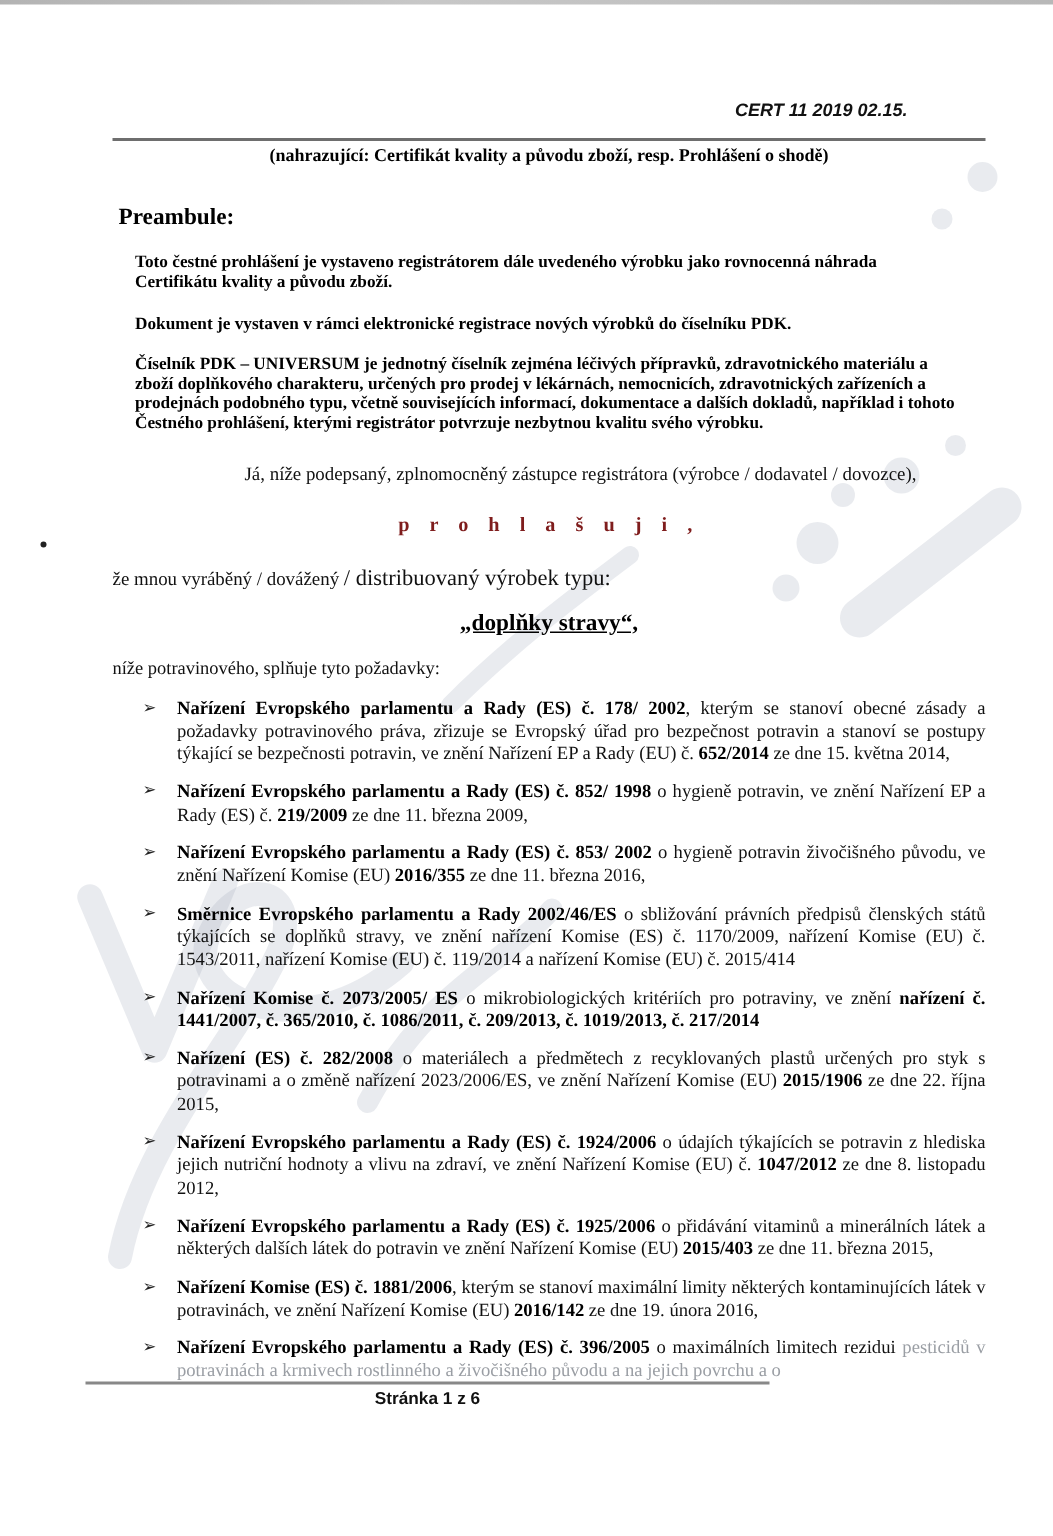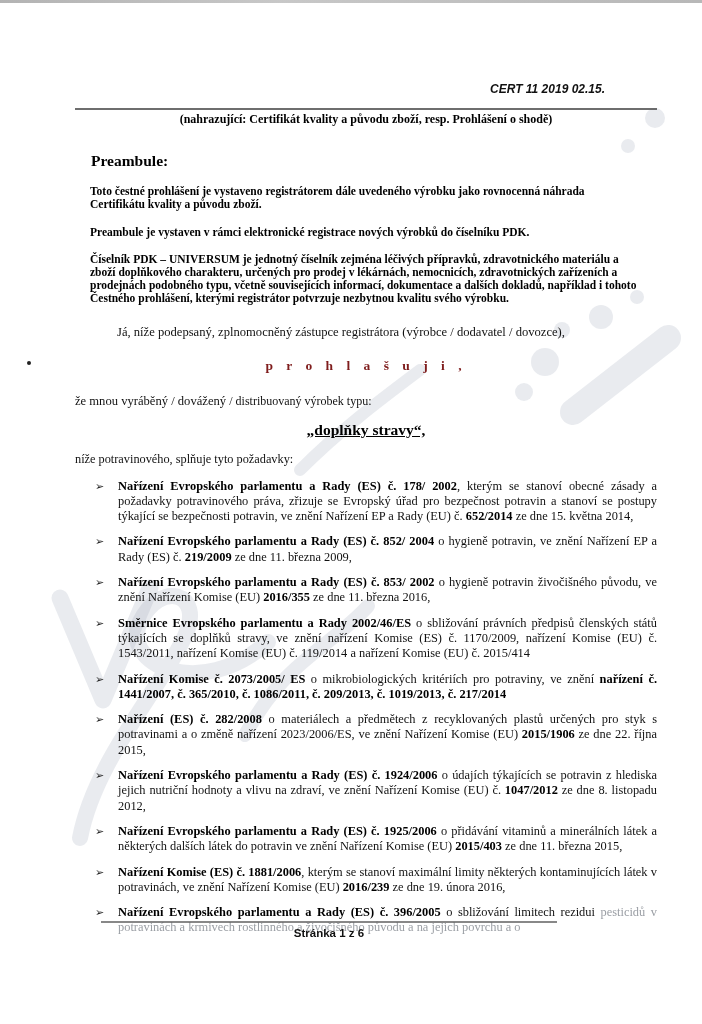--- a/index.html
+++ b/index.html
@@ -22,7 +22,7 @@
     pointer-events:none;
   }
   .content{
-    position:absolute;top:16px;left:0;width:699px;height:921px;
+    position:absolute;top:0;left:0;width:699px;height:921px;
     padding:0 42px 18px 75px;box-sizing:border-box;overflow:hidden;
   }
   .doc-code{

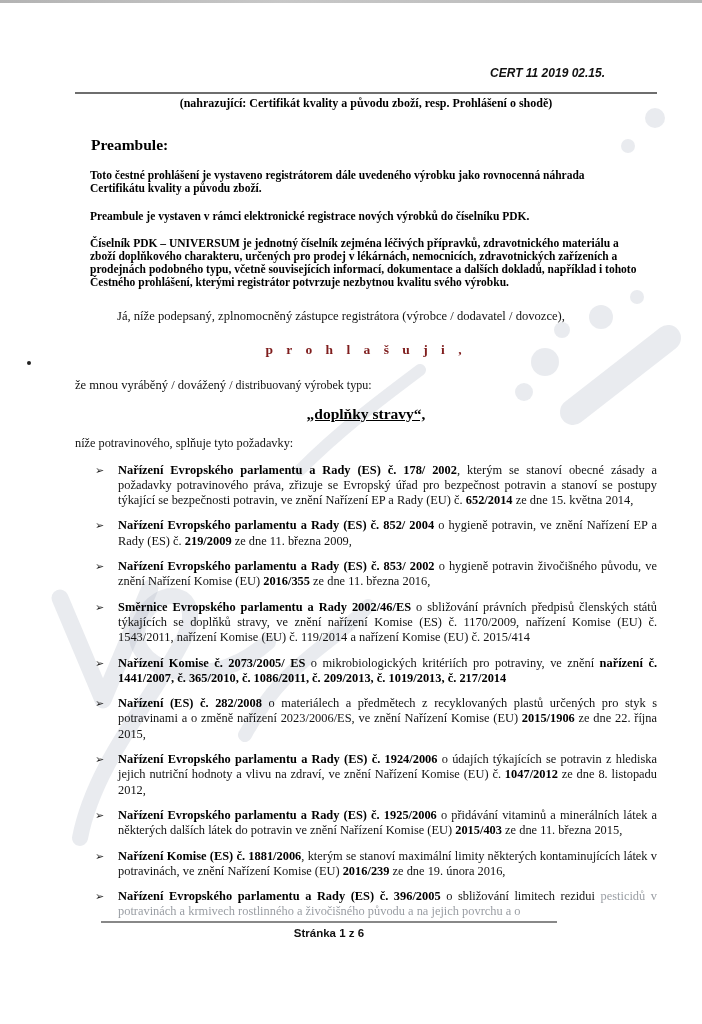--- a/index.html
+++ b/index.html
@@ -43,7 +43,7 @@
     font-size:12px;font-weight:bold;color:#000;
   }
   h2.preamble-heading{
-    margin:25px 0 2px 16px;font-size:15.5px;font-weight:bold;color:#000;
+    margin:25px 0 2px 4px;font-size:15.5px;font-weight:bold;color:#000;
   }
   .preamble p{
     margin:15px;font-size:11.5px;font-weight:bold;line-height:12.8px;color:#000;

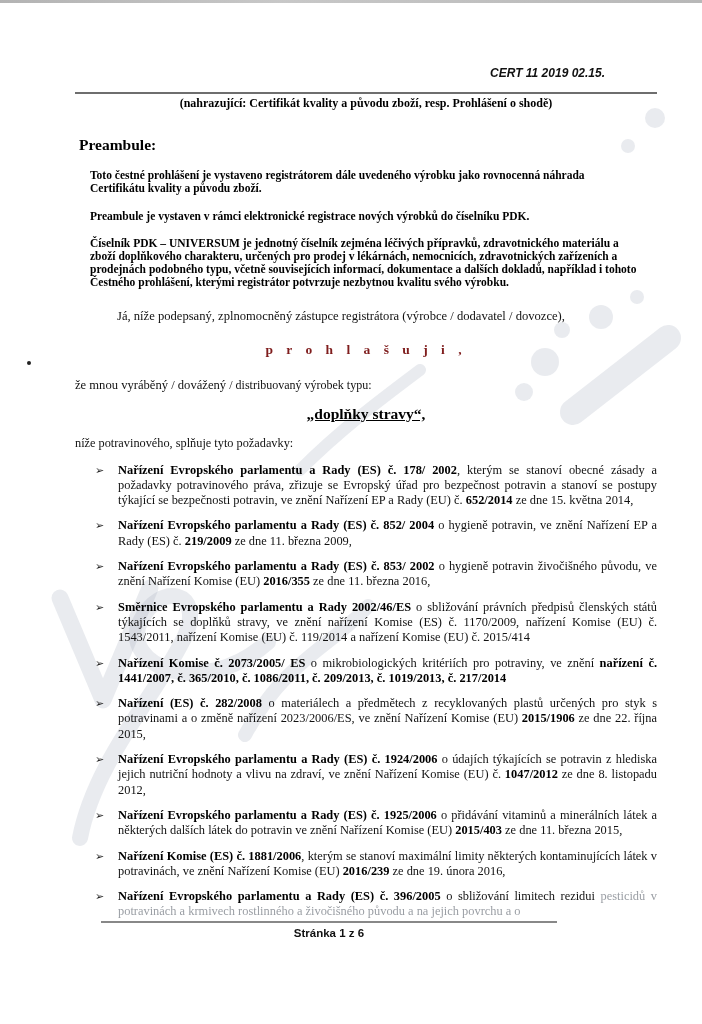--- a/index.html
+++ b/index.html
@@ -129,7 +129,7 @@
     <h2 class="preamble-heading">Preambule:</h2>
     <div class="preamble" id="preamble">
         <p>Toto čestné prohlášení je vystaveno registrátorem dále uvedeného výrobku jako rovnocenná náhrada Certifikátu kvality a původu zboží.</p>
-        <p>Preambule je vystaven v rámci elektronické registrace nových výrobků do číselníku PDK.</p>
+        <p>Dokument je vystaven v rámci elektronické registrace nových výrobků do číselníku PDK.</p>
         <p>Číselník PDK – UNIVERSUM je jednotný číselník zejména léčivých přípravků, zdravotnického materiálu a zboží doplňkového charakteru, určených pro prodej v lékárnách, nemocnicích, zdravotnických zařízeních a prodejnách podobného typu, včetně souvisejících informací, dokumentace a dalších dokladů, například i tohoto Čestného prohlášení, kterými registrátor potvrzuje nezbytnou kvalitu svého výrobku.</p>
       </div>
 

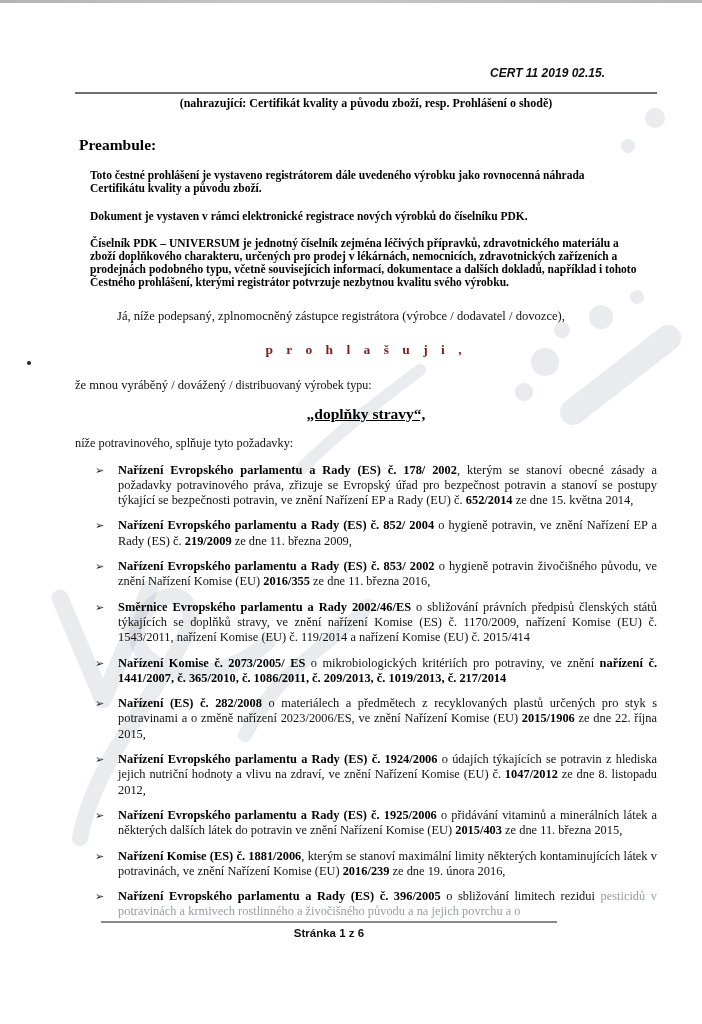--- a/index.html
+++ b/index.html
@@ -49,7 +49,7 @@
     margin:15px;font-size:11.5px;font-weight:bold;line-height:12.8px;color:#000;
   }
   .decl-intro{
-    margin:20px 0 0 0;text-indent:42px;font-size:12.6px;color:#111;
+    margin:20px 0 0 0;text-indent:42px;font-size:12.6px;color:#111;text-align:center;
   }
   .decl-verb{
     margin:18px 0 0 0;text-align:center;

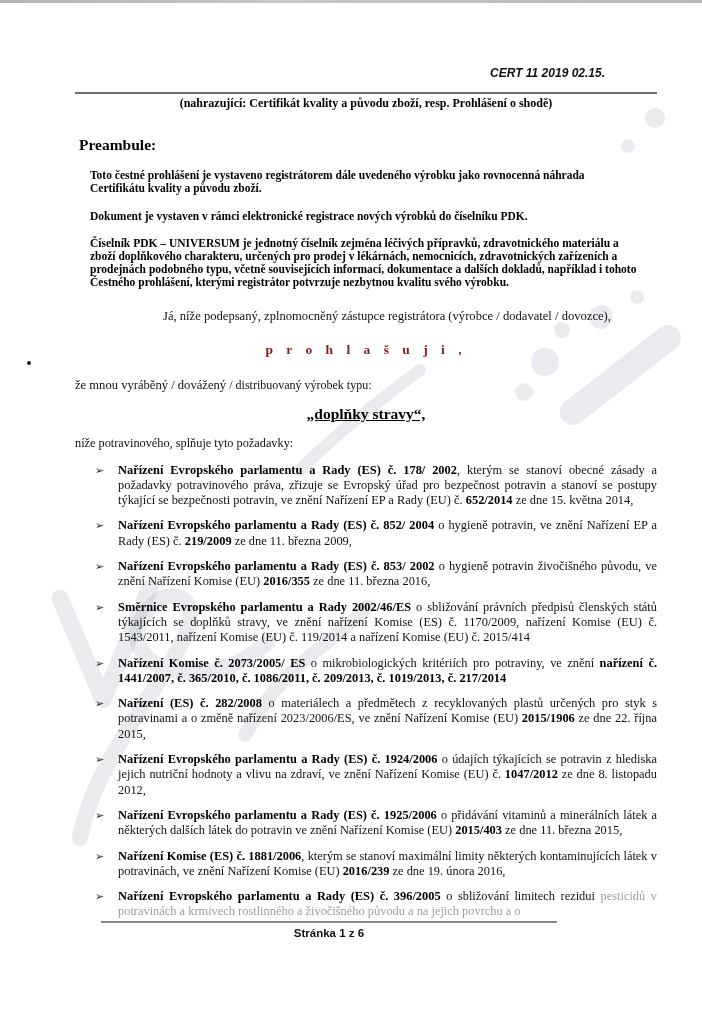--- a/index.html
+++ b/index.html
@@ -56,7 +56,7 @@
     font-size:13.5px;font-weight:bold;letter-spacing:5px;color:#7f1d1d;
   }
   .product-line{margin:20px 0 0 0;font-size:12.6px;color:#111;}
-  .product-line .small{font-size:12px;}
+  .product-line .small{font-size:15px;}
   .product-type{
     margin:12px 0 0 0;text-align:center;
     font-size:15.5px;font-weight:bold;text-decoration:underline;color:#000;

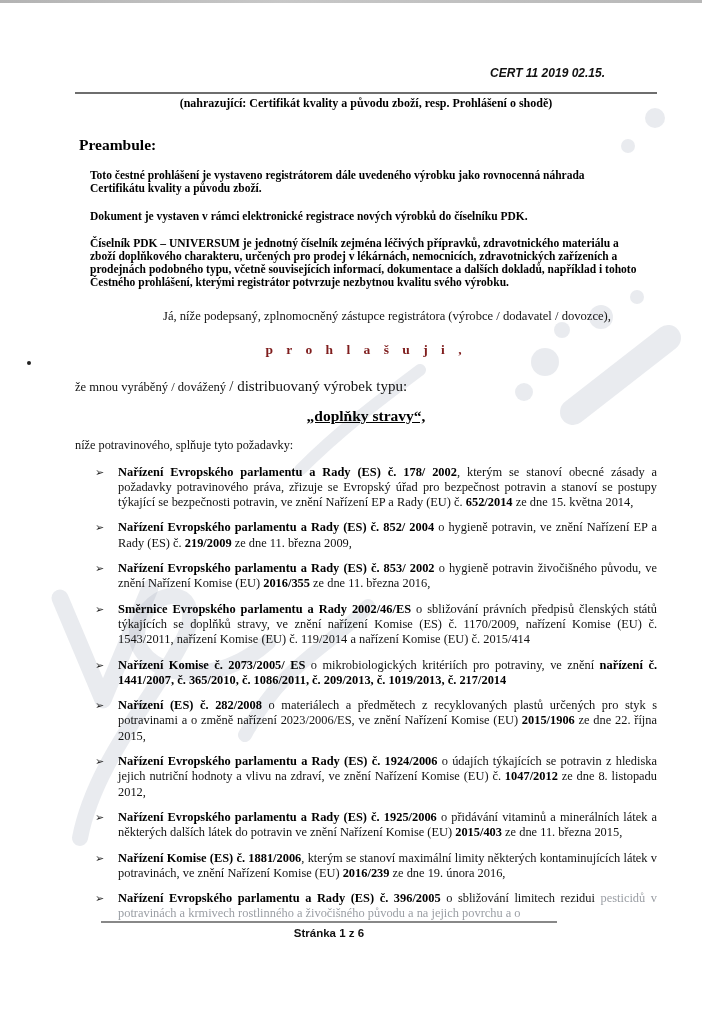--- a/index.html
+++ b/index.html
@@ -145,7 +145,7 @@
 
     <ul class="reg-list" id="reg-list">
         <li class="reg-item"><span class="arrow">➢</span><span class="b">Nařízení Evropského parlamentu a Rady (ES) č. 178/ 2002</span><span class="n">, kterým se stanoví obecné zásady a požadavky potravinového práva, zřizuje se Evropský úřad pro bezpečnost potravin a stanoví se postupy týkající se bezpečnosti potravin, ve znění Nařízení EP a Rady (EU) č. </span><span class="b">652/2014</span><span class="n"> ze dne 15. května 2014,</span></li>
-        <li class="reg-item"><span class="arrow">➢</span><span class="b">Nařízení Evropského parlamentu a Rady (ES) č. 852/ 2004</span><span class="n"> o hygieně potravin, ve znění Nařízení EP a Rady (ES) č. </span><span class="b">219/2009</span><span class="n"> ze dne 11. března 2009,</span></li>
+        <li class="reg-item"><span class="arrow">➢</span><span class="b">Nařízení Evropského parlamentu a Rady (ES) č. 852/ 1998</span><span class="n"> o hygieně potravin, ve znění Nařízení EP a Rady (ES) č. </span><span class="b">219/2009</span><span class="n"> ze dne 11. března 2009,</span></li>
         <li class="reg-item"><span class="arrow">➢</span><span class="b">Nařízení Evropského parlamentu a Rady (ES) č. 853/ 2002</span><span class="n"> o hygieně potravin živočišného původu, ve znění Nařízení Komise (EU) </span><span class="b">2016/355</span><span class="n"> ze dne 11. března 2016,</span></li>
         <li class="reg-item"><span class="arrow">➢</span><span class="b">Směrnice Evropského parlamentu a Rady 2002/46/ES</span><span class="n"> o sbližování právních předpisů členských států týkajících se doplňků stravy, ve znění nařízení Komise (ES) č. 1170/2009, nařízení Komise (EU) č. 1543/2011, nařízení Komise (EU) č. 119/2014 a nařízení Komise (EU) č. 2015/414</span></li>
         <li class="reg-item"><span class="arrow">➢</span><span class="b">Nařízení Komise č. 2073/2005/ ES</span><span class="n"> o mikrobiologických kritériích pro potraviny, ve znění </span><span class="b">nařízení č. 1441/2007, č. 365/2010, č. 1086/2011, č. 209/2013, č. 1019/2013, č. 217/2014</span></li>

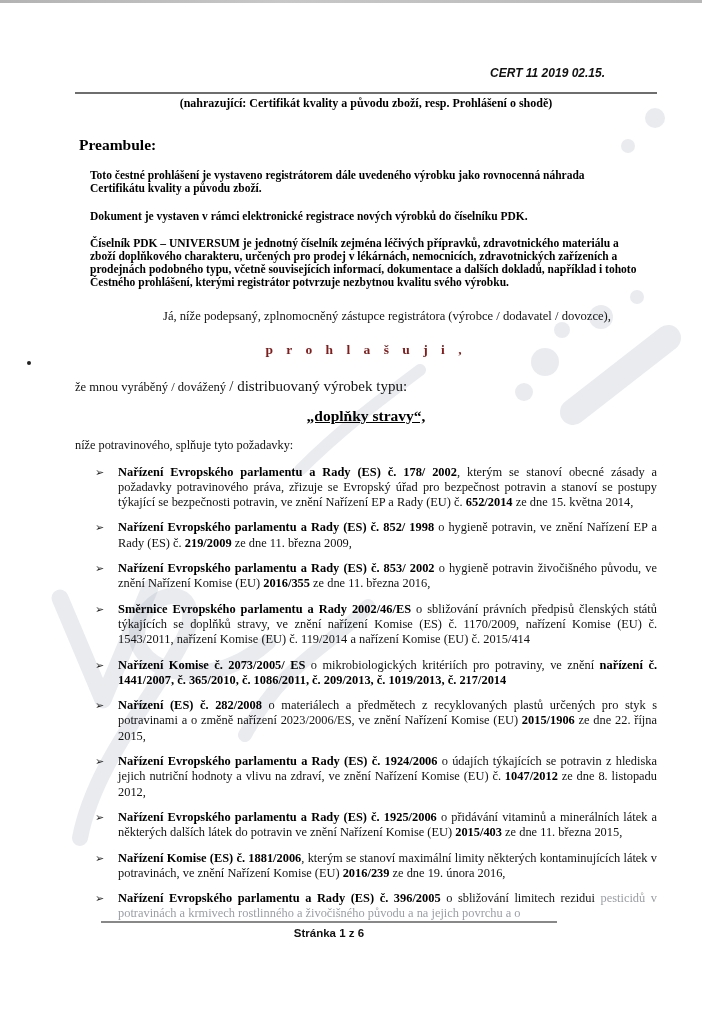--- a/index.html
+++ b/index.html
@@ -152,7 +152,7 @@
         <li class="reg-item"><span class="arrow">➢</span><span class="b">Nařízení (ES) č. 282/2008</span><span class="n"> o materiálech a předmětech z recyklovaných plastů určených pro styk s potravinami a o změně nařízení 2023/2006/ES, ve znění Nařízení Komise (EU) </span><span class="b">2015/1906</span><span class="n"> ze dne 22. října 2015,</span></li>
         <li class="reg-item"><span class="arrow">➢</span><span class="b">Nařízení Evropského parlamentu a Rady (ES) č. 1924/2006</span><span class="n">  o údajích týkajících se potravin z hlediska jejich nutriční hodnoty a vlivu na zdraví, ve znění Nařízení Komise (EU) č. </span><span class="b">1047/2012</span><span class="n"> ze dne 8. listopadu 2012,</span></li>
         <li class="reg-item"><span class="arrow">➢</span><span class="b">Nařízení Evropského parlamentu a Rady (ES) č. 1925/2006</span><span class="n">  o přidávání vitaminů a minerálních látek a některých dalších látek do potravin ve znění Nařízení Komise (EU) </span><span class="b">2015/403</span><span class="n"> ze dne 11. března 2015,</span></li>
-        <li class="reg-item"><span class="arrow">➢</span><span class="b">Nařízení Komise (ES) č. 1881/2006</span><span class="n">, kterým se stanoví maximální limity některých kontaminujících látek v potravinách, ve znění Nařízení Komise (EU) </span><span class="b">2016/239</span><span class="n"> ze dne 19. února 2016,</span></li>
+        <li class="reg-item"><span class="arrow">➢</span><span class="b">Nařízení Komise (ES) č. 1881/2006</span><span class="n">, kterým se stanoví maximální limity některých kontaminujících látek v potravinách, ve znění Nařízení Komise (EU) </span><span class="b">2016/142</span><span class="n"> ze dne 19. února 2016,</span></li>
         <li class="reg-item"><span class="arrow">➢</span><span class="b">Nařízení Evropského parlamentu a Rady (ES) č. 396/2005</span><span class="n"> o sbližování limitech rezidui </span><span class="f">pesticidů v potravinách a krmivech rostlinného a živočišného původu a na jejich povrchu a o</span></li>
       </ul>
 

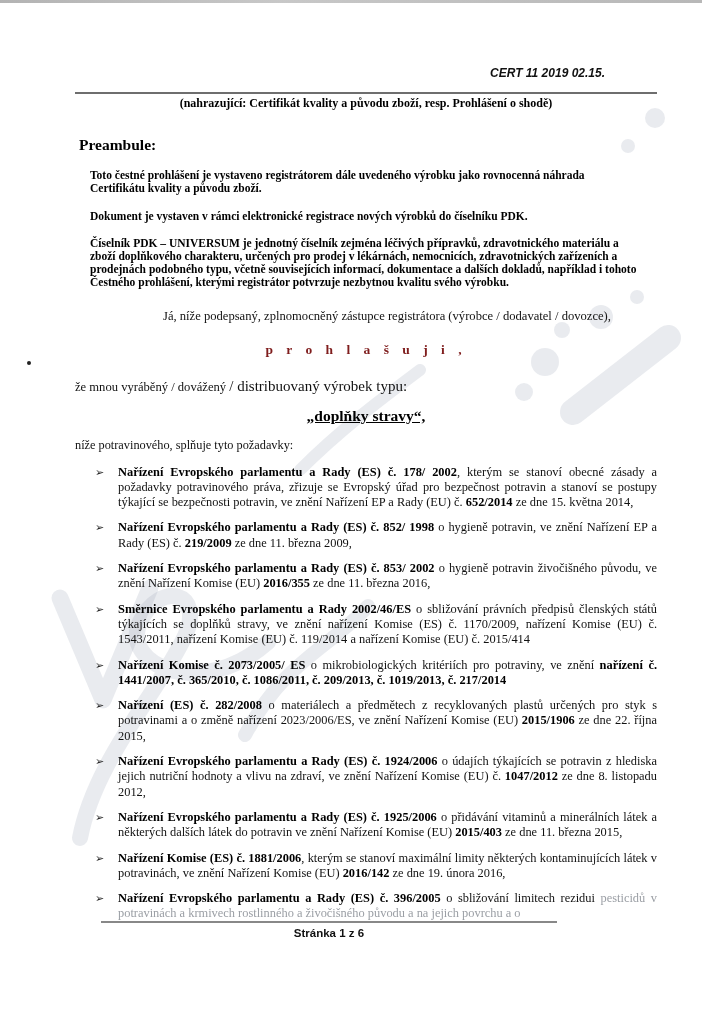--- a/index.html
+++ b/index.html
@@ -153,7 +153,7 @@
         <li class="reg-item"><span class="arrow">➢</span><span class="b">Nařízení Evropského parlamentu a Rady (ES) č. 1924/2006</span><span class="n">  o údajích týkajících se potravin z hlediska jejich nutriční hodnoty a vlivu na zdraví, ve znění Nařízení Komise (EU) č. </span><span class="b">1047/2012</span><span class="n"> ze dne 8. listopadu 2012,</span></li>
         <li class="reg-item"><span class="arrow">➢</span><span class="b">Nařízení Evropského parlamentu a Rady (ES) č. 1925/2006</span><span class="n">  o přidávání vitaminů a minerálních látek a některých dalších látek do potravin ve znění Nařízení Komise (EU) </span><span class="b">2015/403</span><span class="n"> ze dne 11. března 2015,</span></li>
         <li class="reg-item"><span class="arrow">➢</span><span class="b">Nařízení Komise (ES) č. 1881/2006</span><span class="n">, kterým se stanoví maximální limity některých kontaminujících látek v potravinách, ve znění Nařízení Komise (EU) </span><span class="b">2016/142</span><span class="n"> ze dne 19. února 2016,</span></li>
-        <li class="reg-item"><span class="arrow">➢</span><span class="b">Nařízení Evropského parlamentu a Rady (ES) č. 396/2005</span><span class="n"> o sbližování limitech rezidui </span><span class="f">pesticidů v potravinách a krmivech rostlinného a živočišného původu a na jejich povrchu a o</span></li>
+        <li class="reg-item"><span class="arrow">➢</span><span class="b">Nařízení Evropského parlamentu a Rady (ES) č. 396/2005</span><span class="n"> o maximálních limitech rezidui </span><span class="f">pesticidů v potravinách a krmivech rostlinného a živočišného původu a na jejich povrchu a o</span></li>
       </ul>
 
   </div>

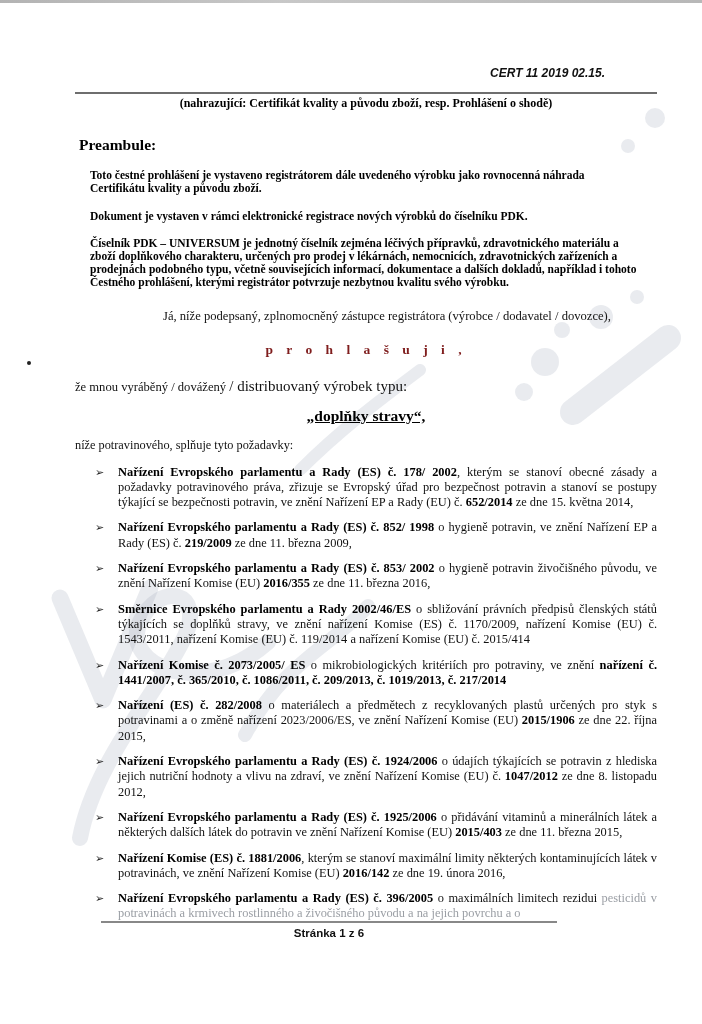--- a/index.html
+++ b/index.html
@@ -79,7 +79,7 @@
   .b{font-weight:bold;color:#000;}
   .f{color:#9a9ea4;}
   .footer{
-    position:absolute;left:0;top:921px;width:570px;padding-left:44px;
+    position:absolute;left:0;top:921px;width:570px;
   }
   .footer-rule{
     margin:0 57px 0 57px;height:2px;background:#6a6a6a;opacity:.8;

